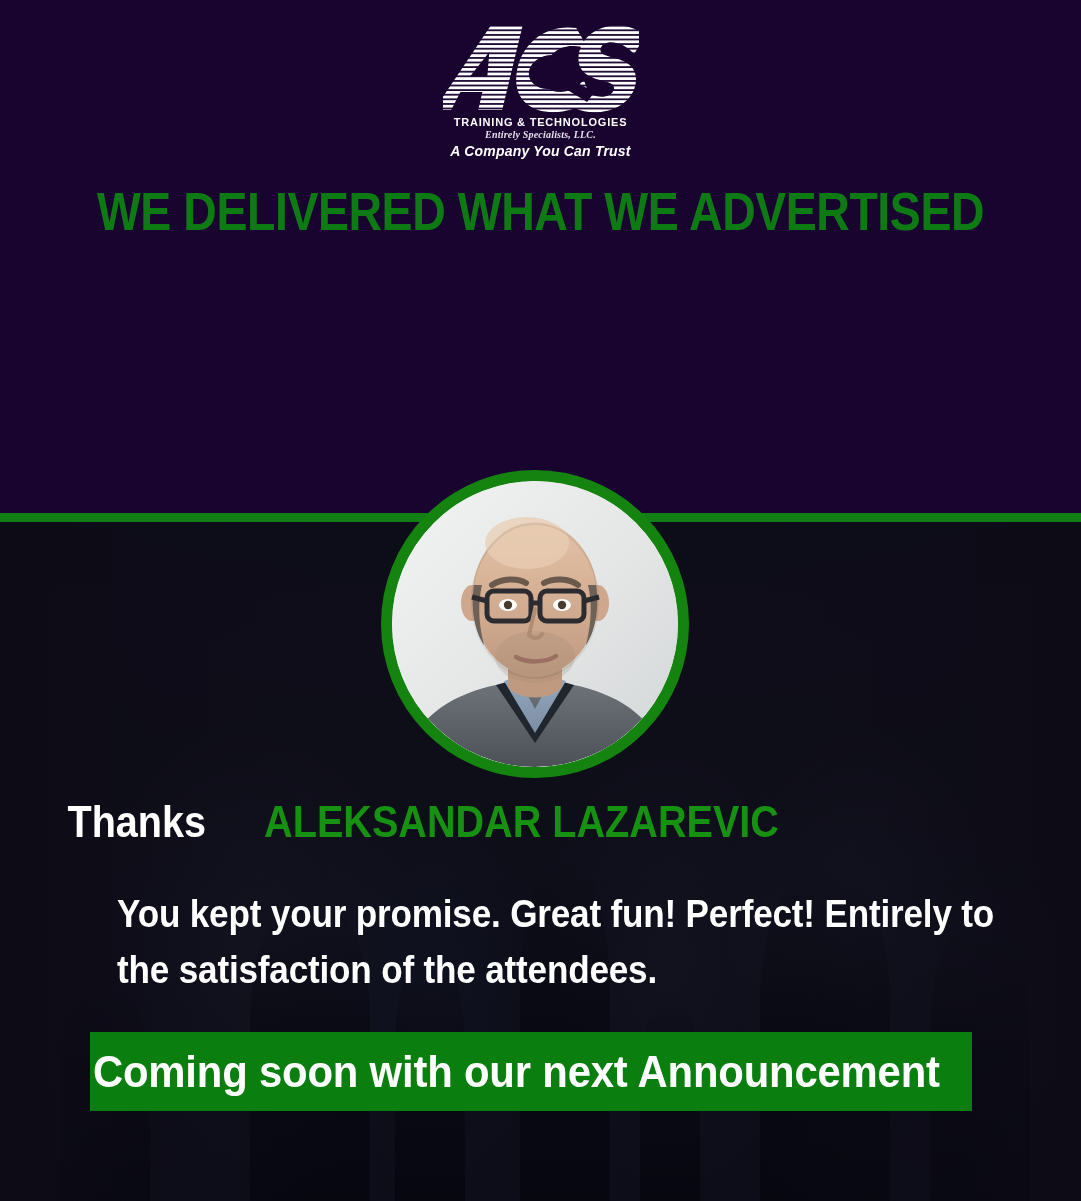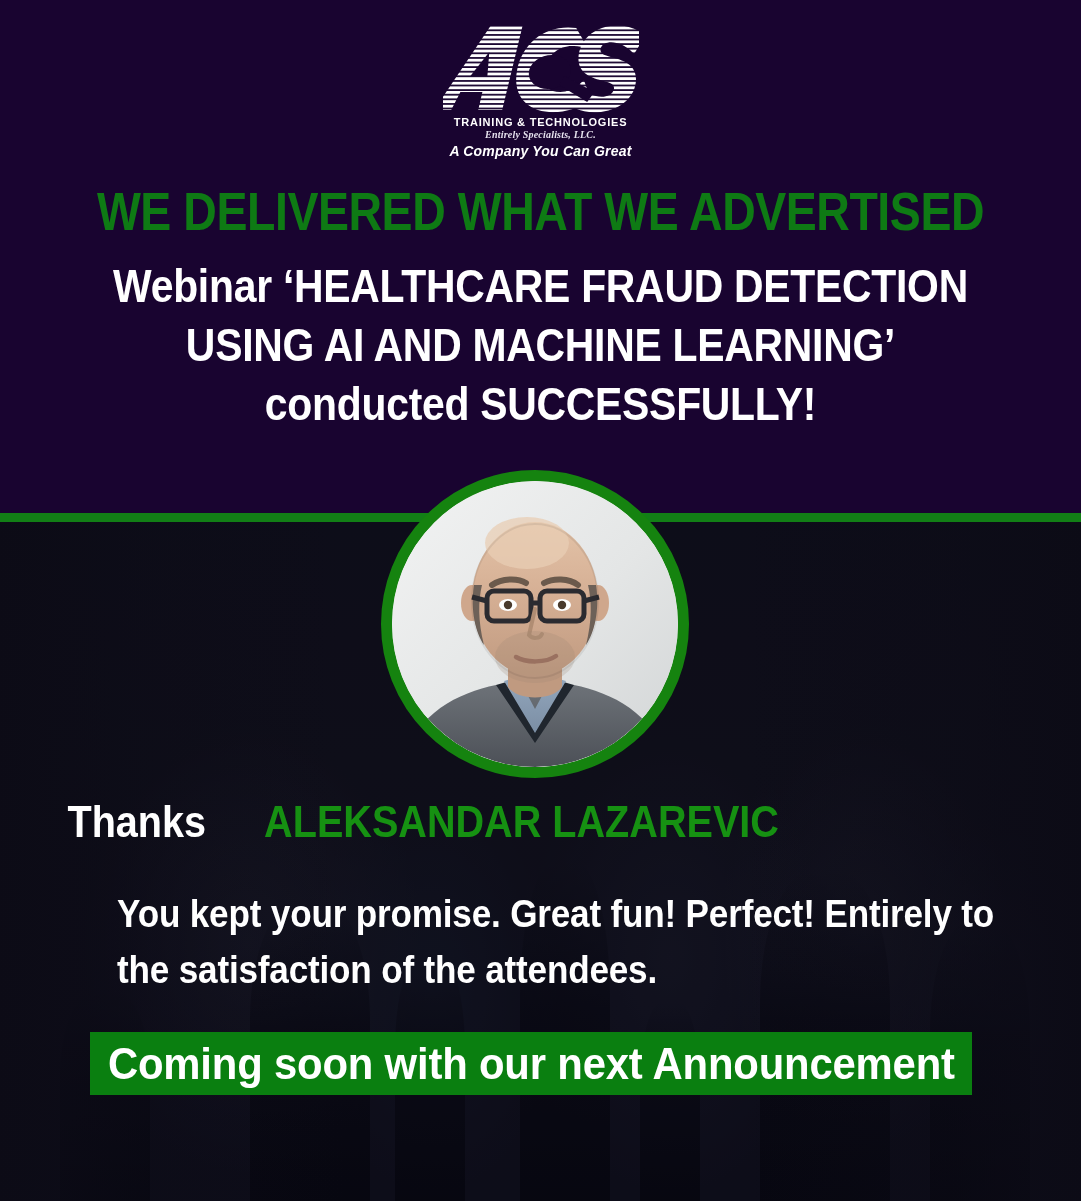--- a/index.html
+++ b/index.html
@@ -283,7 +283,7 @@
     </svg>
     <div class="logo-line-1">TRAINING &amp; TECHNOLOGIES</div>
     <div class="logo-line-2">Entirely Specialists, LLC.</div>
-    <div class="logo-line-3">A Company You Can Great</div>
+    <div class="logo-line-3">A Company You Can Trust</div>
   </div>
 
   <div class="headline">WE DELIVERED WHAT WE ADVERTISED</div>

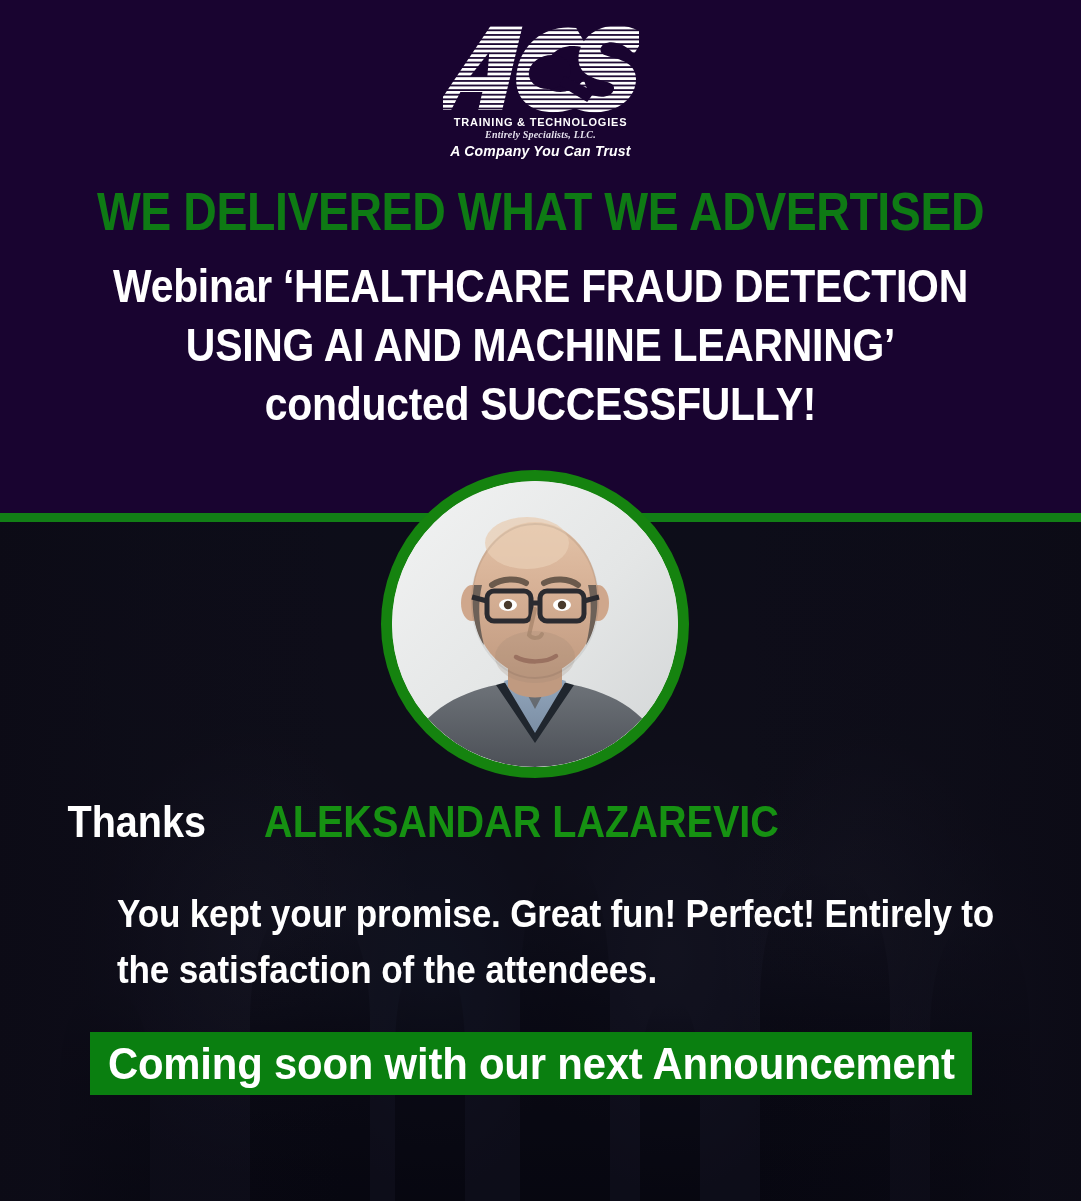--- a/index.html
+++ b/index.html
@@ -288,11 +288,6 @@
 
   <div class="headline">WE DELIVERED WHAT WE ADVERTISED</div>
 
-  <div class="subhead">
-    <span class="l">Webinar ‘HEALTHCARE FRAUD DETECTION</span>
-    <span class="l">USING AI AND MACHINE LEARNING’</span>
-    <span class="l">conducted SUCCESSFULLY!</span>
-  </div>
 
   <div class="green-divider"></div>
 

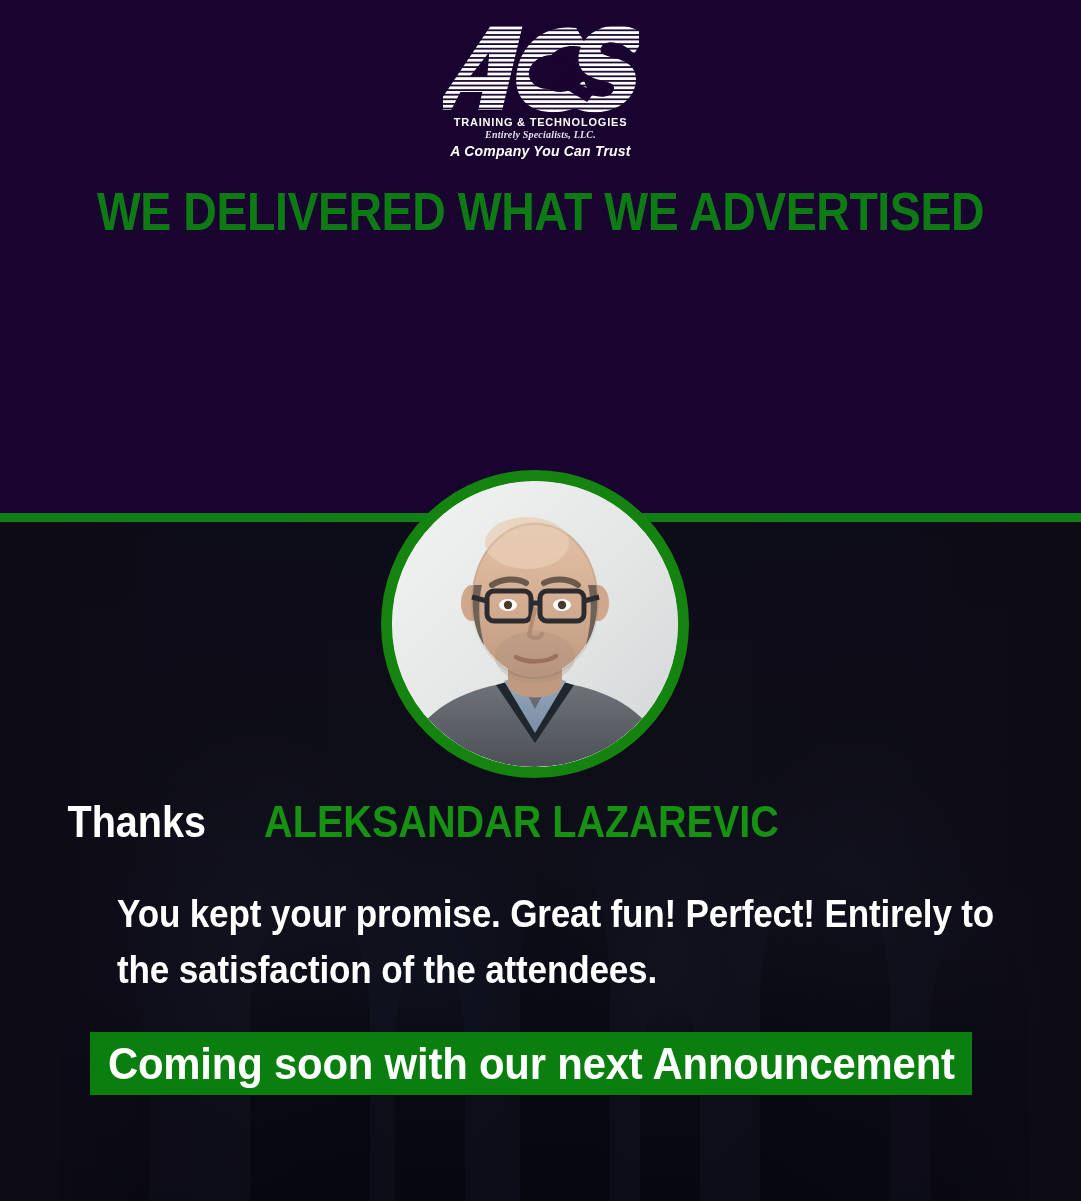--- a/index.html
+++ b/index.html
@@ -224,11 +224,11 @@
     left: 90px;
     top: 1032px;
     width: 882px;
-    height: 63px;
+    height: 79px;
     background: #0a7f10;
     display: flex;
     align-items: center;
-    justify-content: center;
+    justify-content: flex-end;
   }
   .cta-text {
     color: #ffffff;

